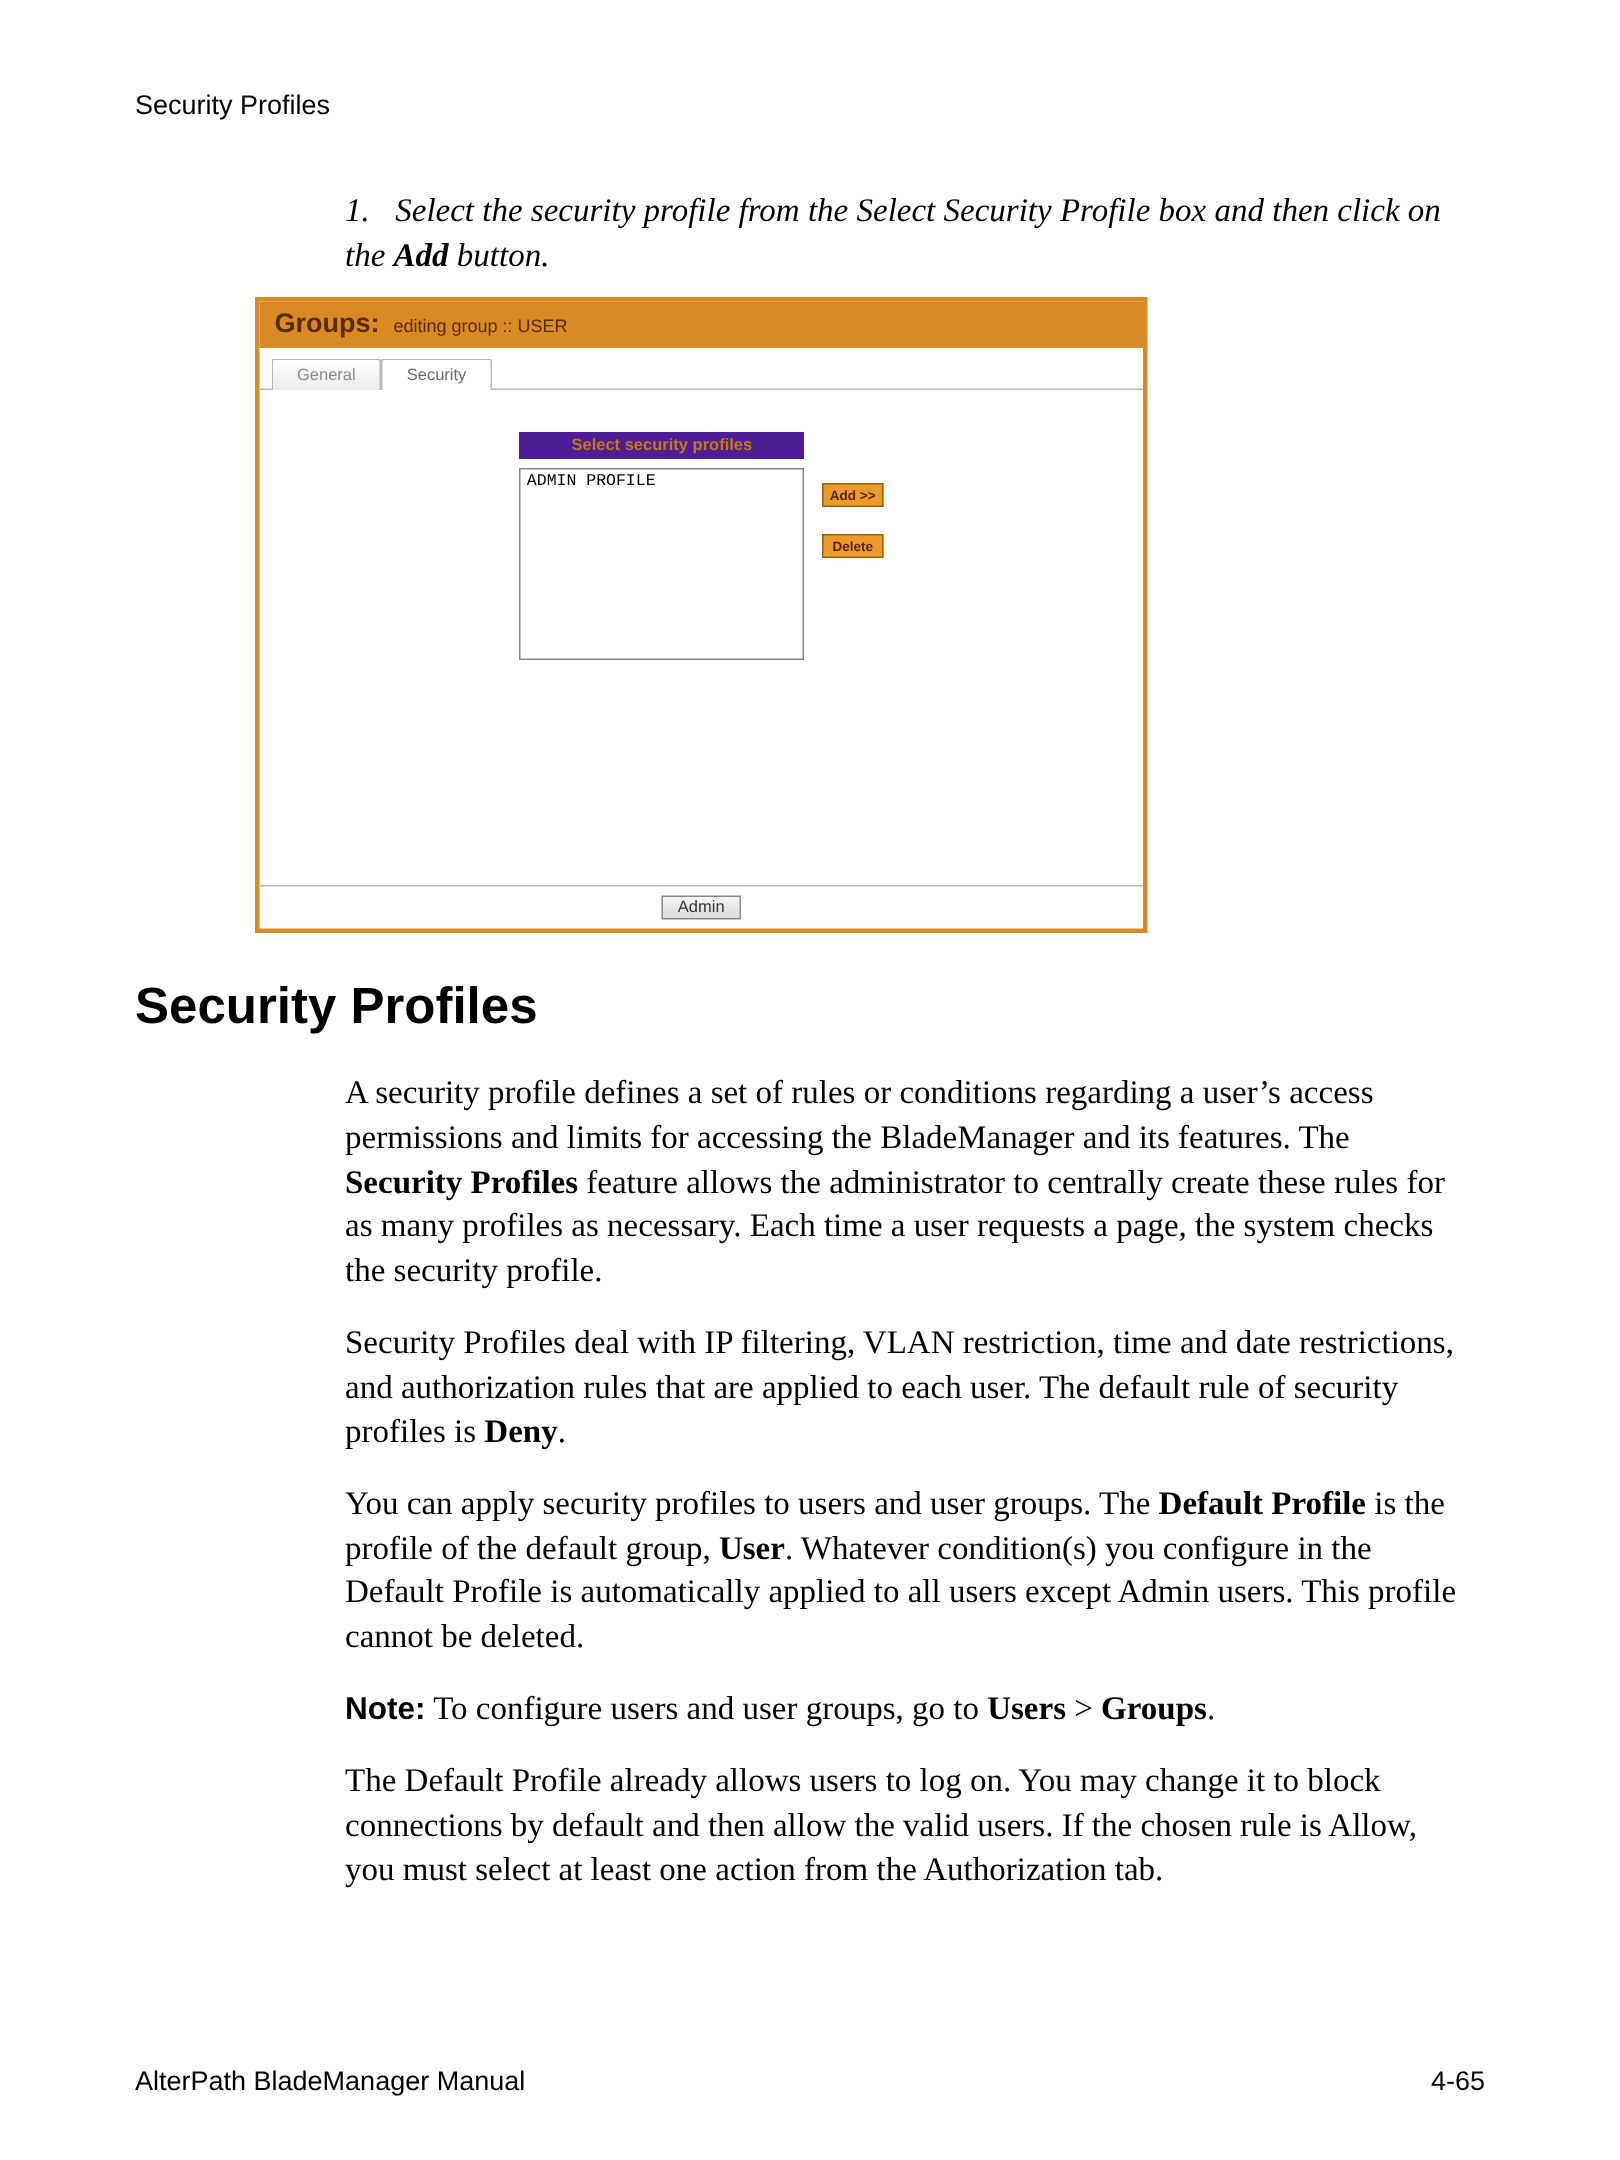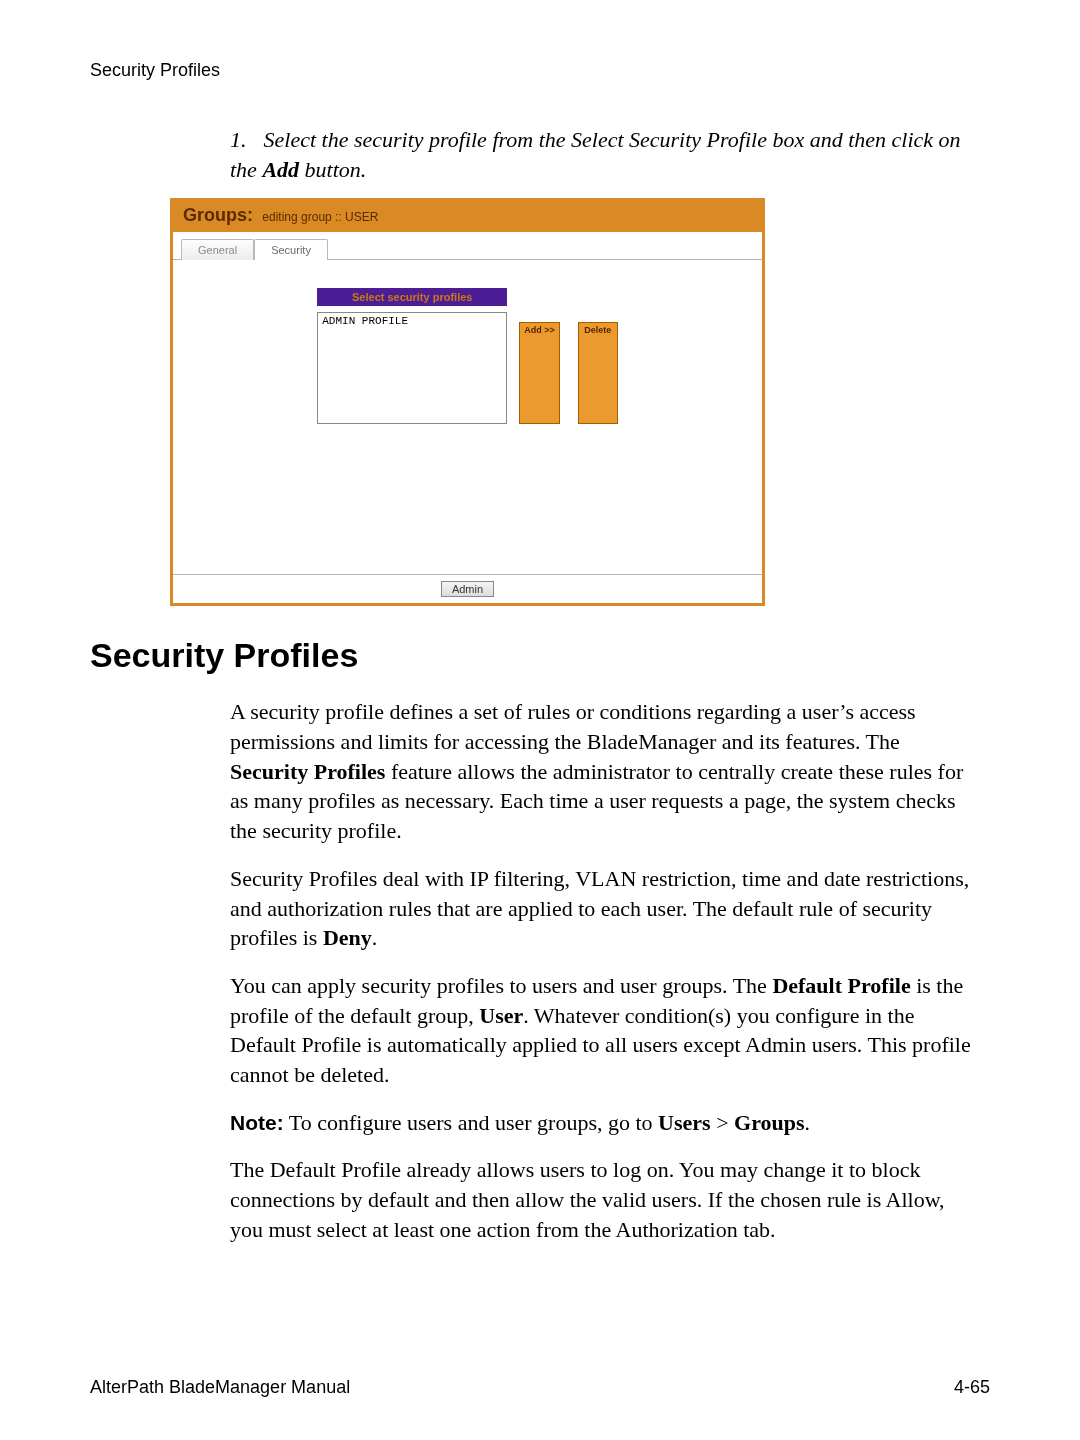--- a/index.html
+++ b/index.html
@@ -86,7 +86,7 @@
     }
     .listbox {
       border: 1px solid #888;
-      height: 112px;
+      height: 128px;
       font-family: "Courier New", monospace;
       font-size: 11px;
       padding: 2px 4px;

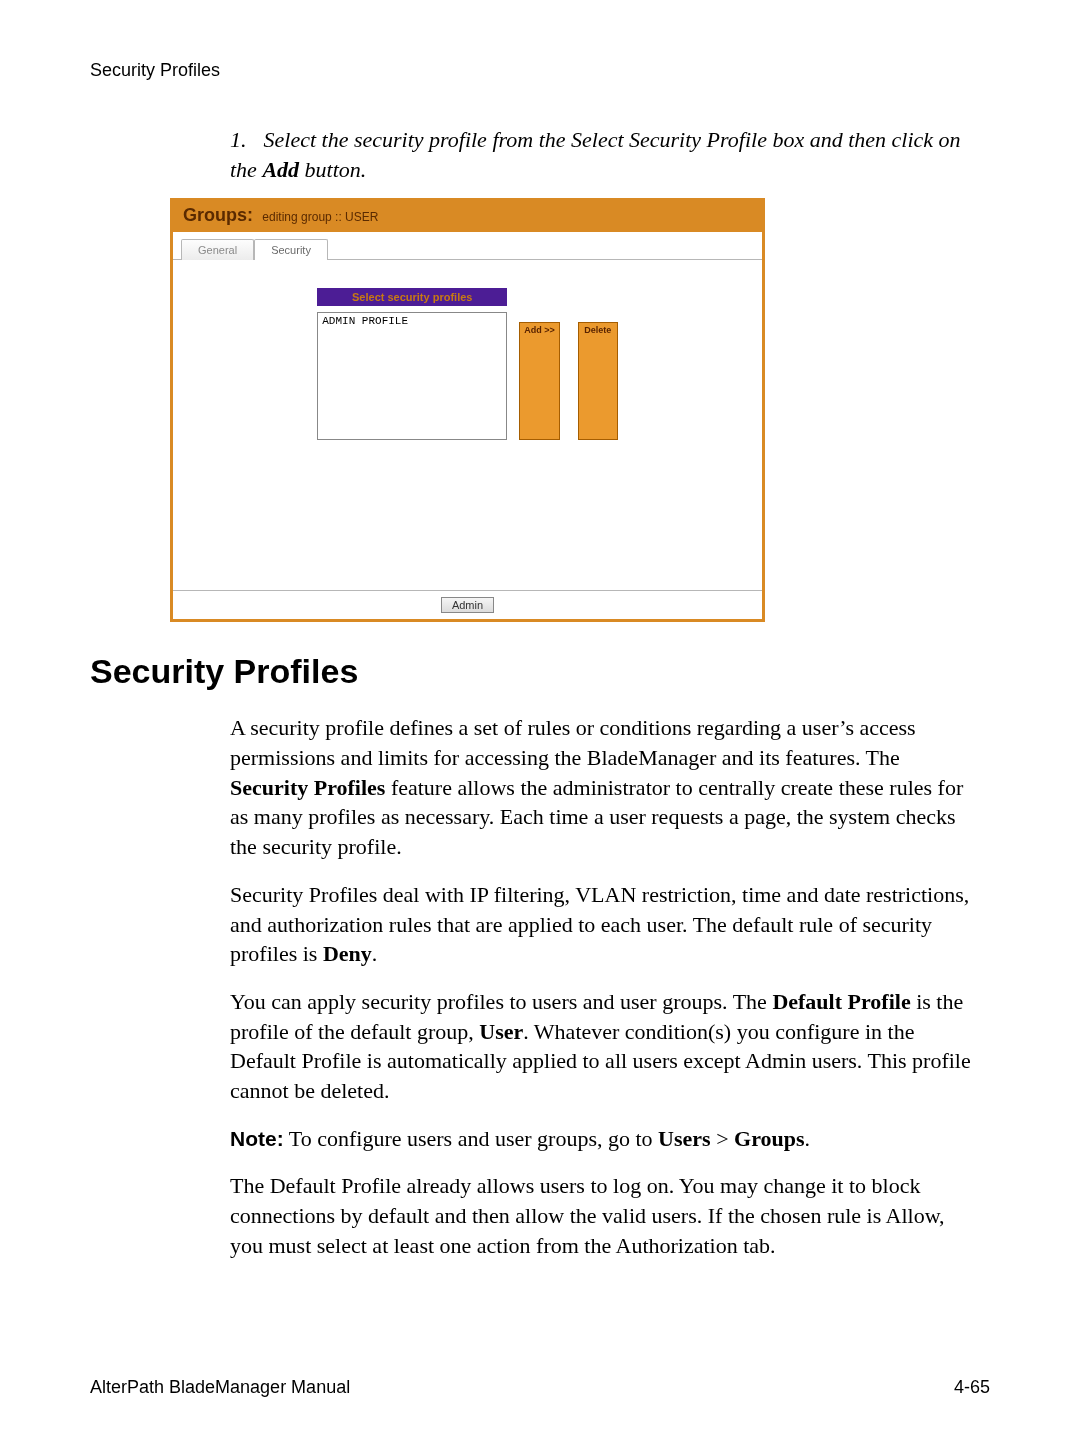--- a/index.html
+++ b/index.html
@@ -95,6 +95,7 @@
     }
     .mid-buttons {
       display: flex;
+      flex-direction: column;
       gap: 18px;
       justify-content: flex-start;
       padding-top: 34px;

